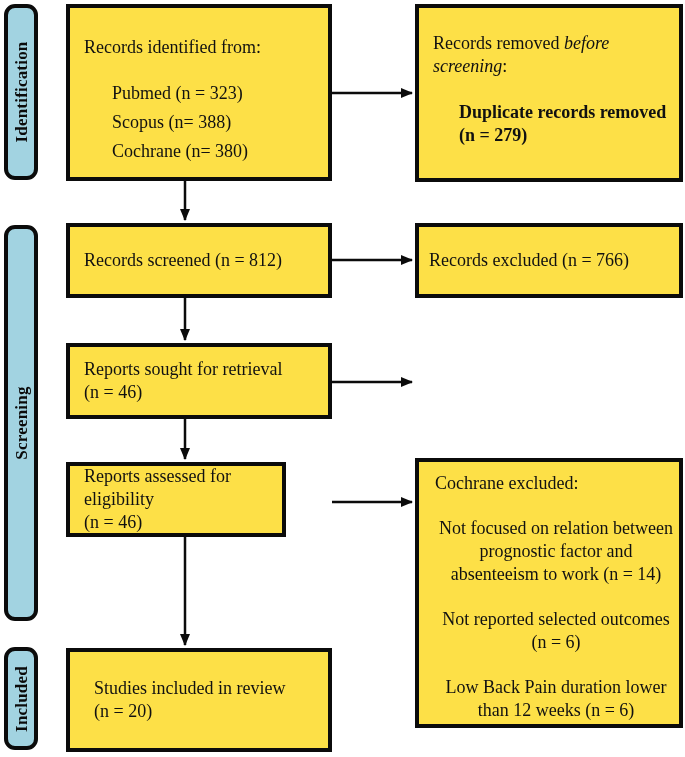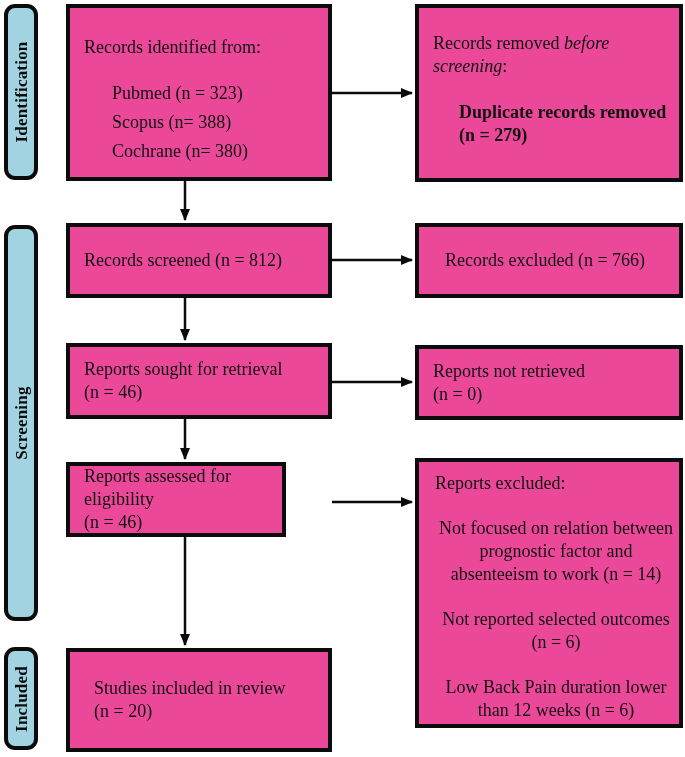--- a/index.html
+++ b/index.html
@@ -47,7 +47,7 @@
   
   .box {
     position: absolute;
-    background: #ec4899;
+    background: #fde047;
     border: 4px solid #0b0b0b;
     box-sizing: border-box;
   }

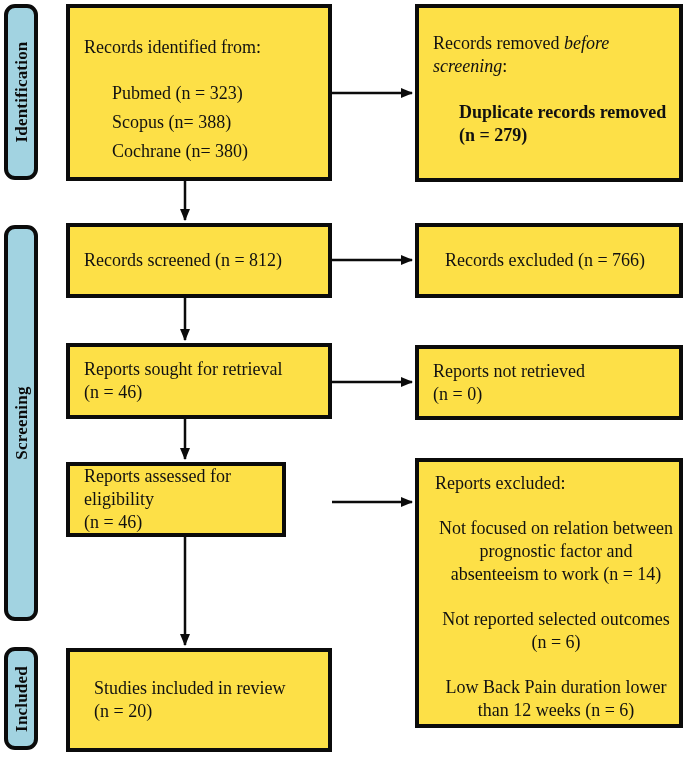--- a/index.html
+++ b/index.html
@@ -67,7 +67,7 @@
 
   
   .box-removed       { left: 415px; top: 4px;   width: 268px; height: 178px; padding: 24px 6px 0 14px; }
-  .box-excluded      { left: 415px; top: 223px; width: 268px; height: 75px;  padding-left: 26px; }
+  .box-excluded      { left: 415px; top: 223px; width: 268px; height: 75px;  padding-left: 10px; }
   .box-not-retrieved { left: 415px; top: 345px; width: 268px; height: 75px;  padding-left: 14px; }
   .box-rep-excluded  { left: 415px; top: 458px; width: 268px; height: 270px; padding: 10px 2px 0 16px; }
 

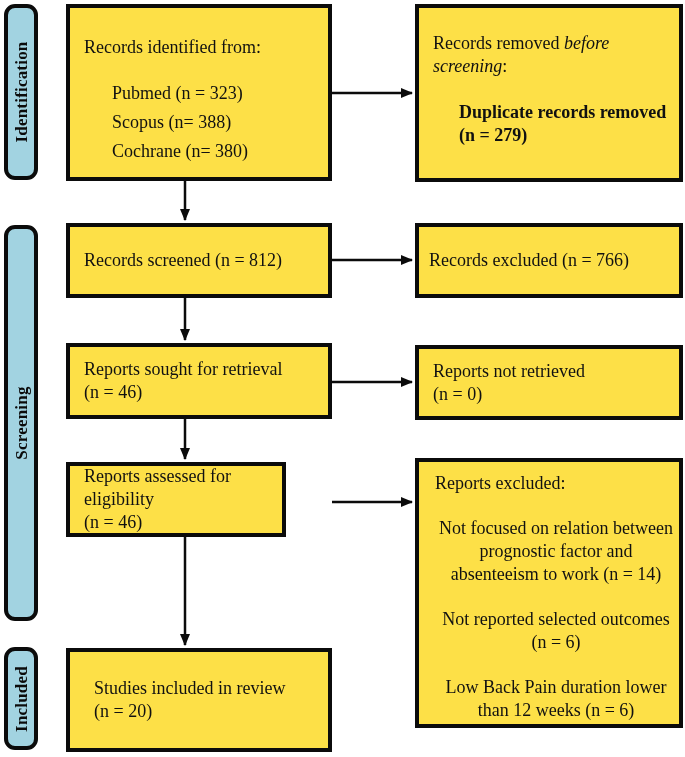--- a/index.html
+++ b/index.html
@@ -142,10 +142,6 @@
     <div>Records excluded (n = 766)</div>
   </div>
 
-  <div class="box box-not-retrieved center-v">
-    <div class="pre">Reports not retrieved
-(n = 0)</div>
-  </div>
 
   <div class="box box-rep-excluded">
     <div class="box-title">Reports excluded:</div>

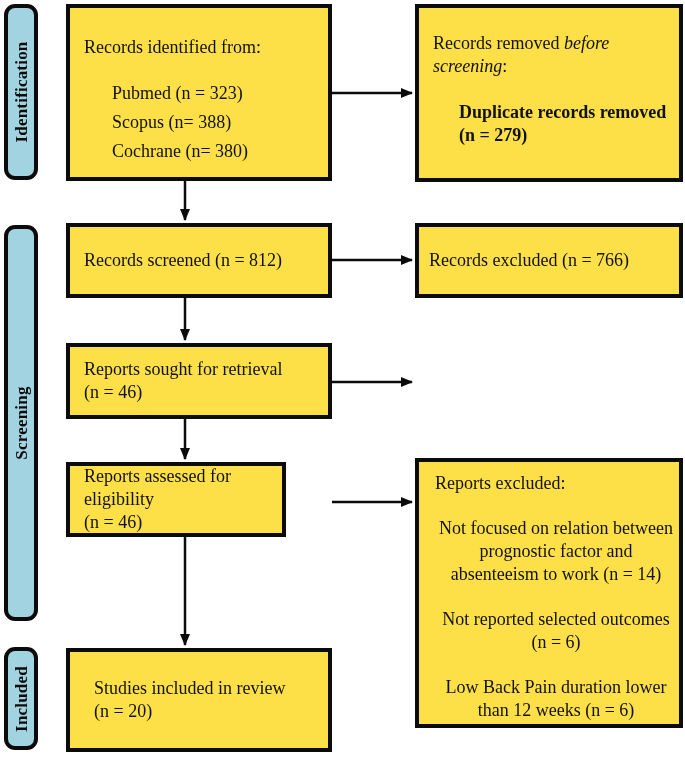--- a/index.html
+++ b/index.html
@@ -144,7 +144,7 @@
 
 
   <div class="box box-rep-excluded">
-    <div class="box-title">Reports excluded:</div>
+    <div class="box-title">Cochrane excluded:</div>
     <div class="reason">Not focused on relation between prognostic factor and absenteeism to work (n = 14)</div>
     <div class="reason">Not reported selected outcomes (n = 6)</div>
     <div class="reason">Low Back Pain duration lower than 12 weeks (n = 6)</div>

